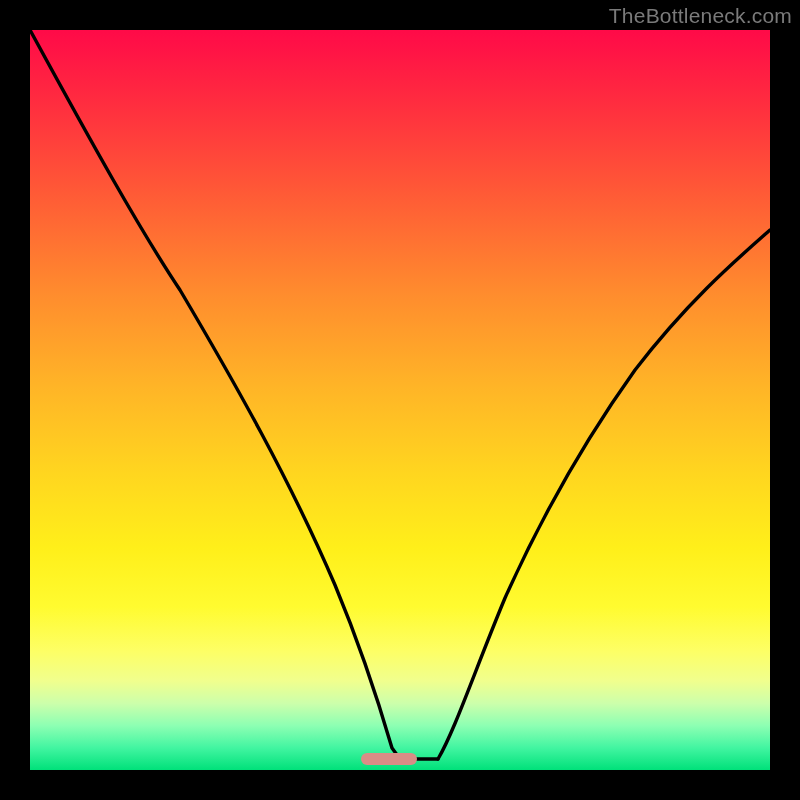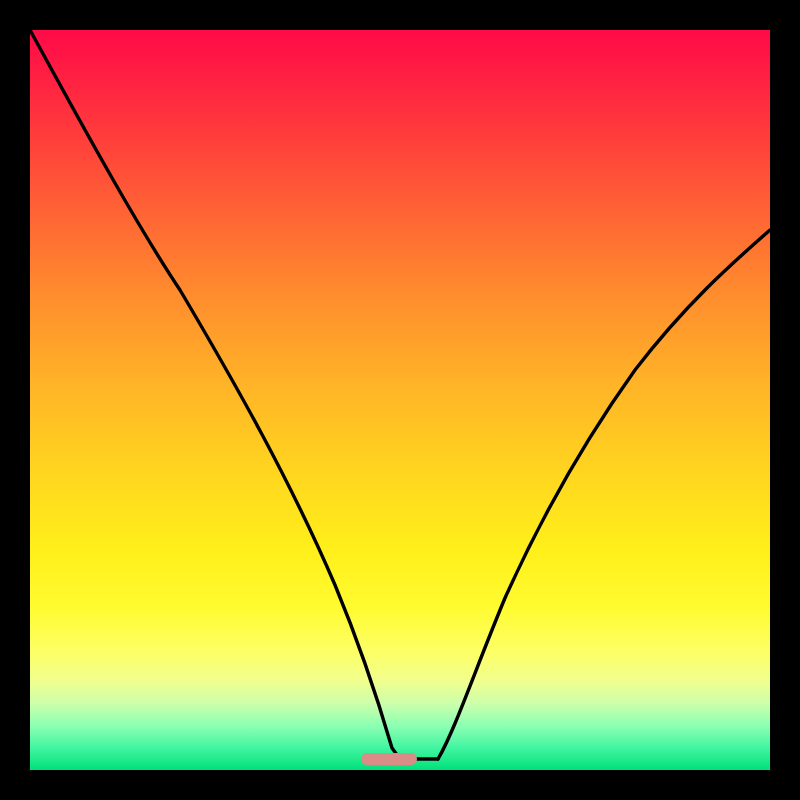--- a/index.html
+++ b/index.html
@@ -92,6 +92,7 @@
     <div class="marker" style="width: 55.5px; left: 331.15px; top: 722.9px; background: rgb(217, 141, 134);"></div>
   </div>
 
+  <div class="watermark">TheBottleneck.com</div>
 </div>
 
 </body></html>

